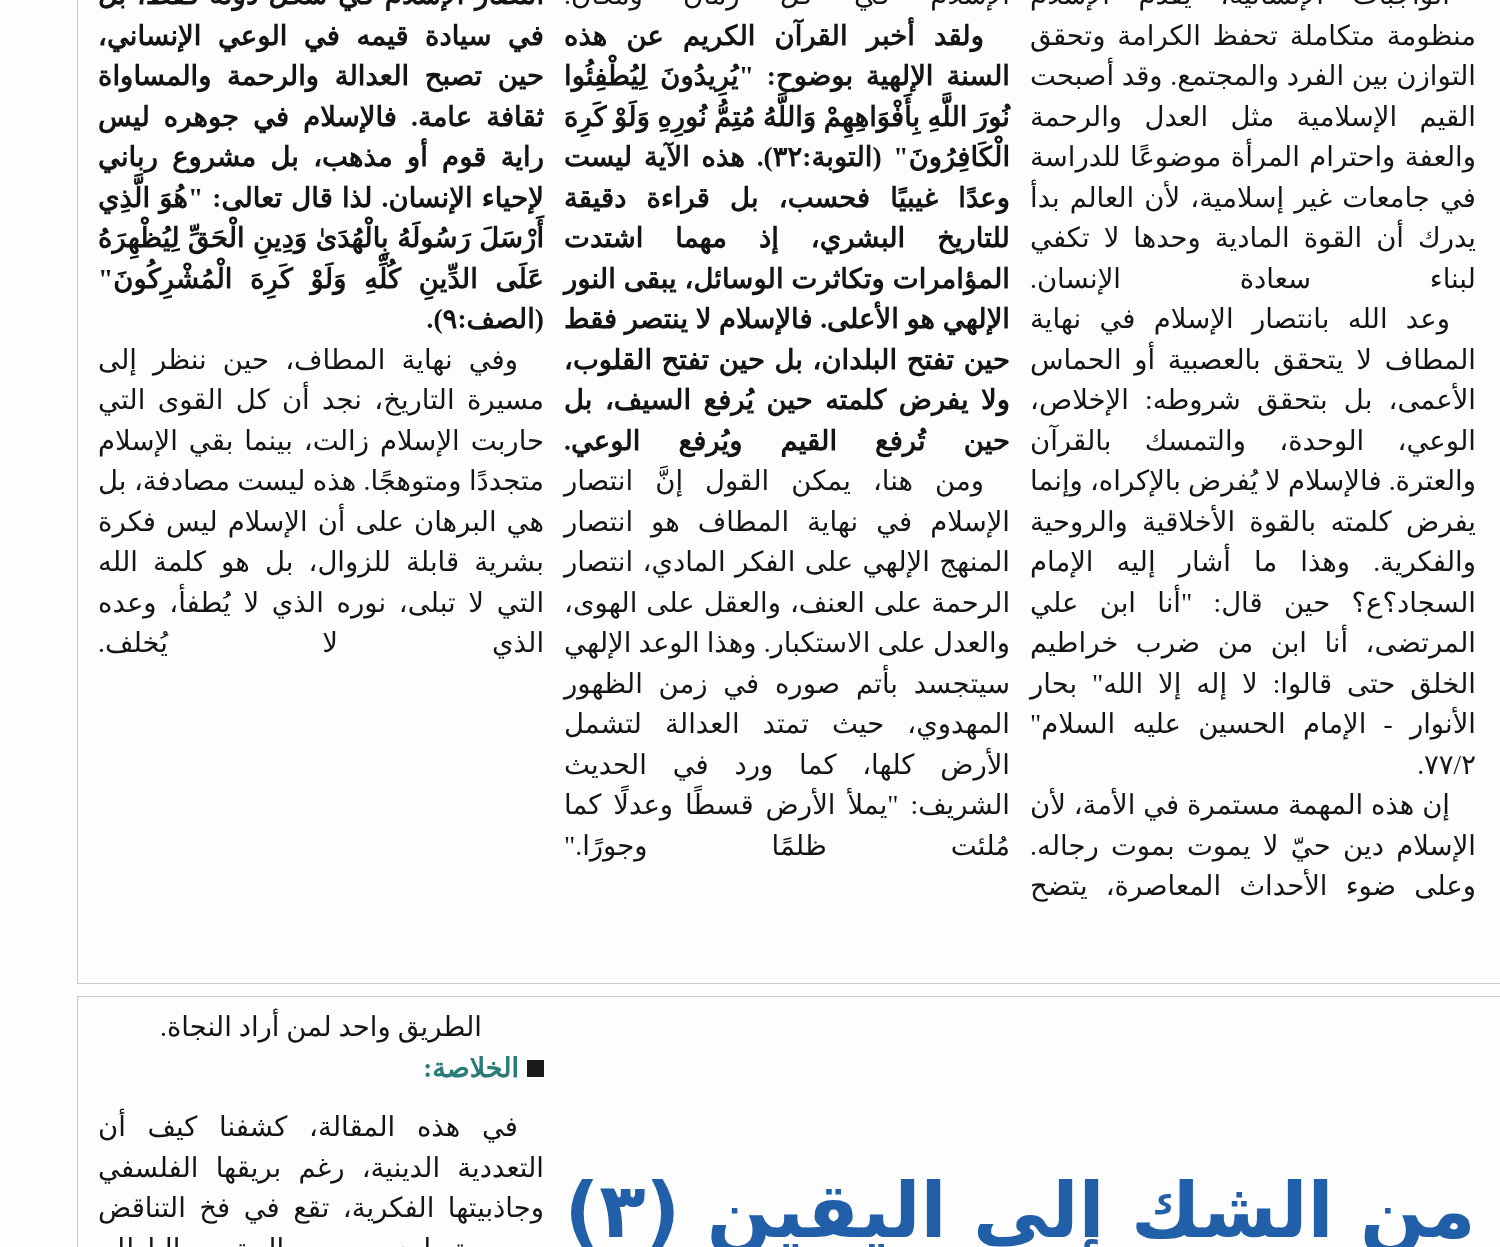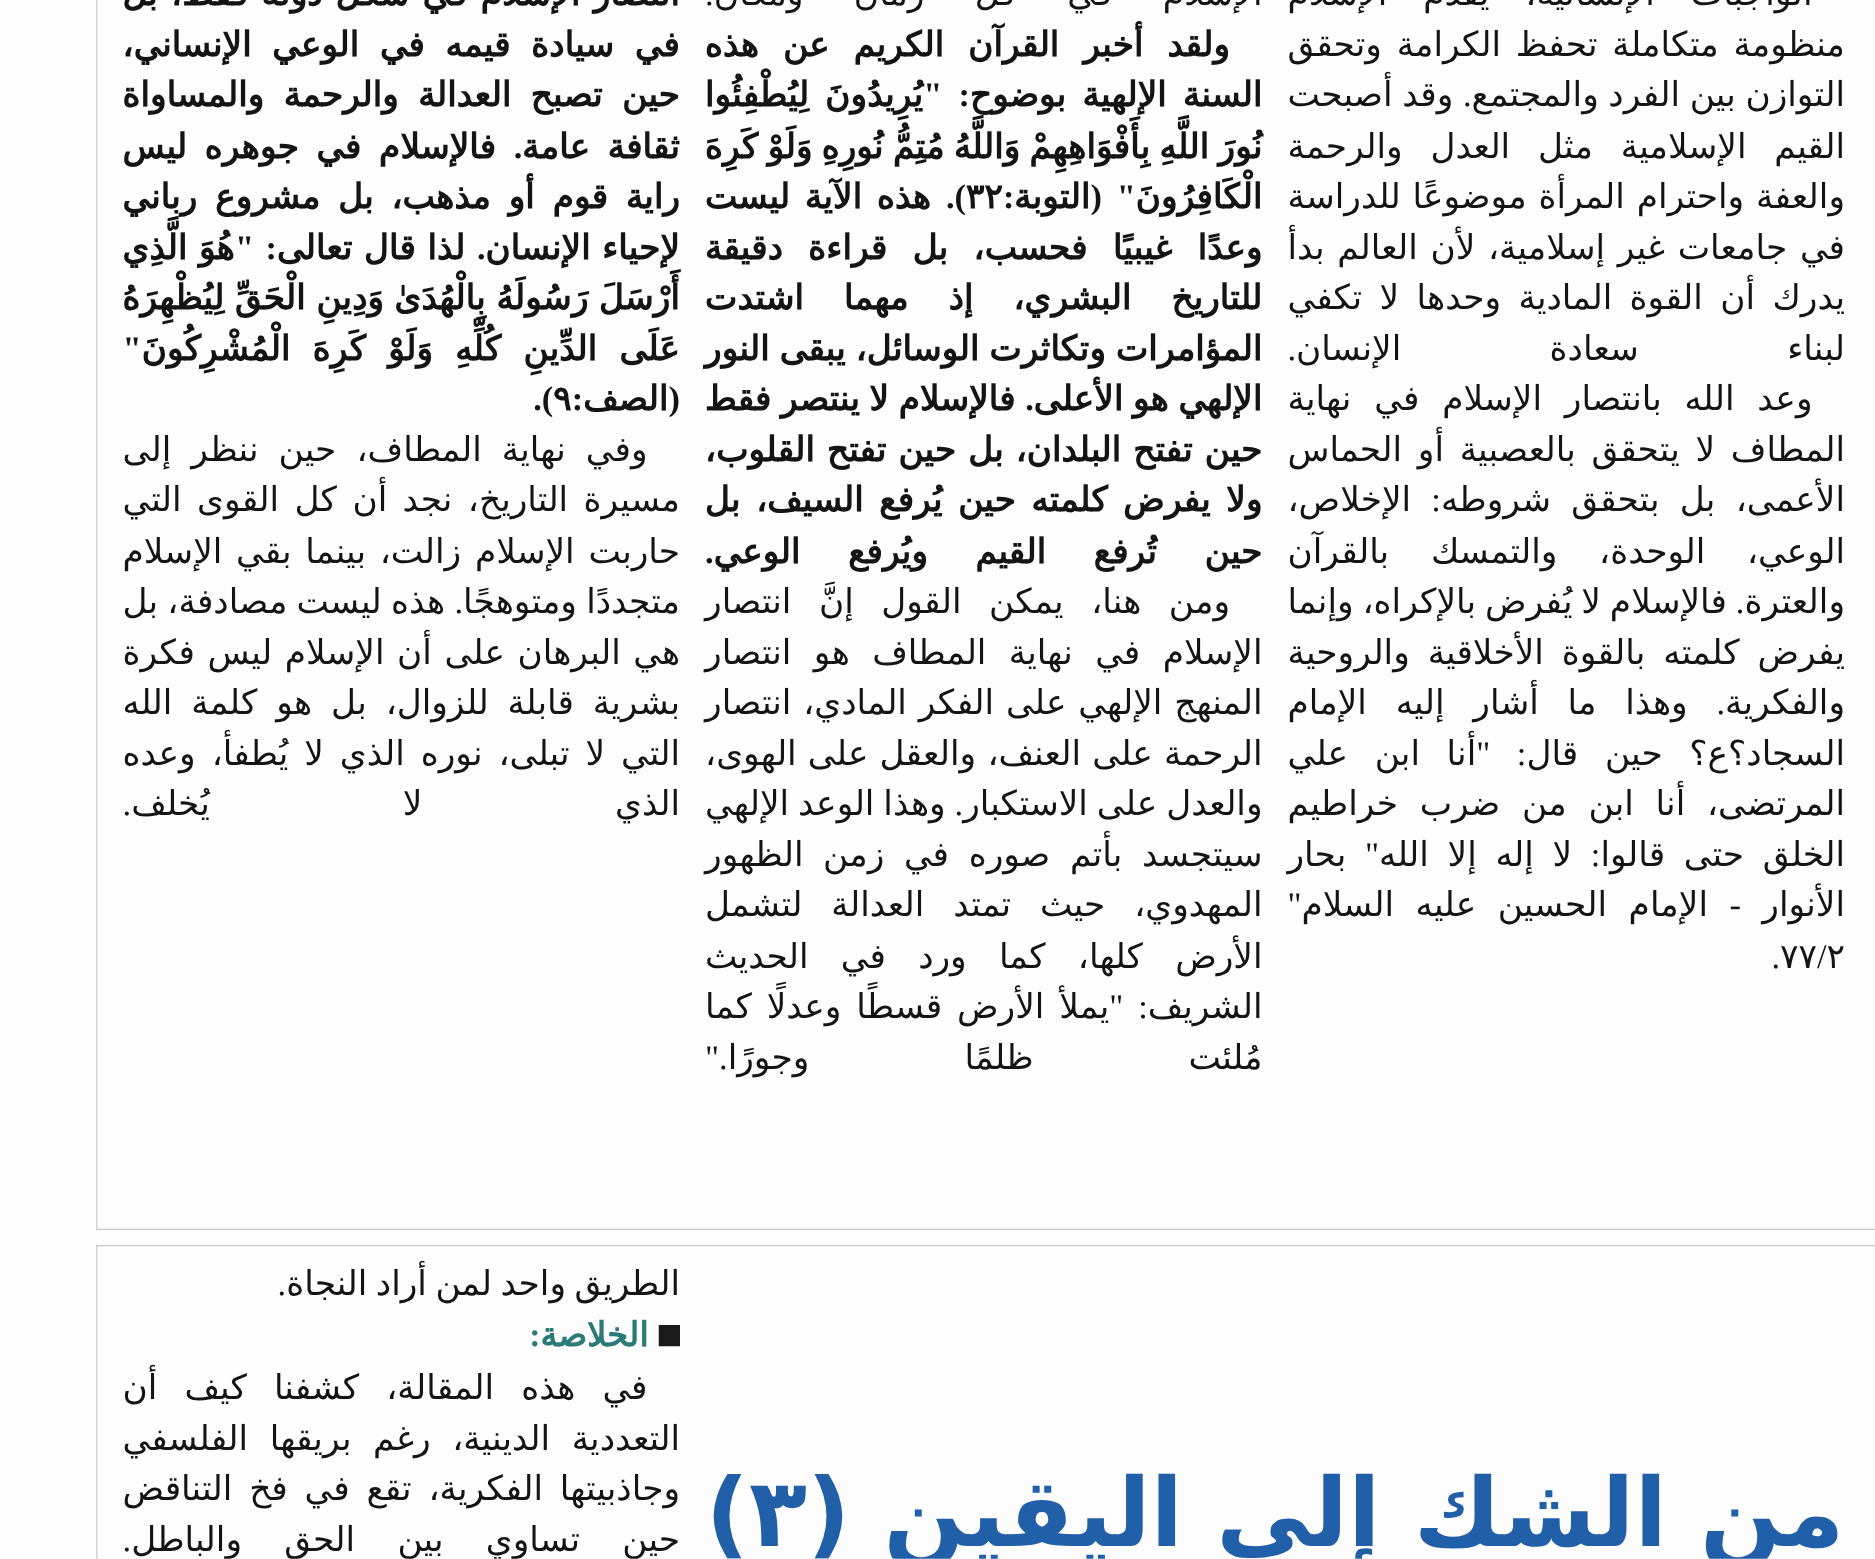--- a/index.html
+++ b/index.html
@@ -155,6 +155,7 @@
       <div class="col">
         <p class="p">الواجبات الإنسانية، يقدم الإسلام منظومة متكاملة تحفظ الكرامة وتحقق التوازن بين الفرد والمجتمع. وقد أصبحت القيم الإسلامية مثل العدل والرحمة والعفة واحترام المرأة موضوعًا للدراسة في جامعات غير إسلامية، لأن العالم بدأ يدرك أن القوة المادية وحدها لا تكفي لبناء سعادة الإنسان.</p>
         <p class="p">وعد الله بانتصار الإسلام في نهاية المطاف لا يتحقق بالعصبية أو الحماس الأعمى، بل بتحقق شروطه: الإخلاص، الوعي، الوحدة، والتمسك بالقرآن والعترة. فالإسلام لا يُفرض بالإكراه، وإنما يفرض كلمته بالقوة الأخلاقية والروحية والفكرية. وهذا ما أشار إليه الإمام السجاد؟ع؟ حين قال: "أنا ابن علي المرتضى، أنا ابن من ضرب خراطيم الخلق حتى قالوا: لا إله إلا الله" بحار الأنوار - الإمام الحسين عليه السلام" ٧٧/٢.</p>
+        <p class="p">إن هذه المهمة مستمرة في الأمة، لأن الإسلام دين حيّ لا يموت بموت رجاله. وعلى ضوء الأحداث المعاصرة، يتضح</p>
       </div>
 
       <div class="col">

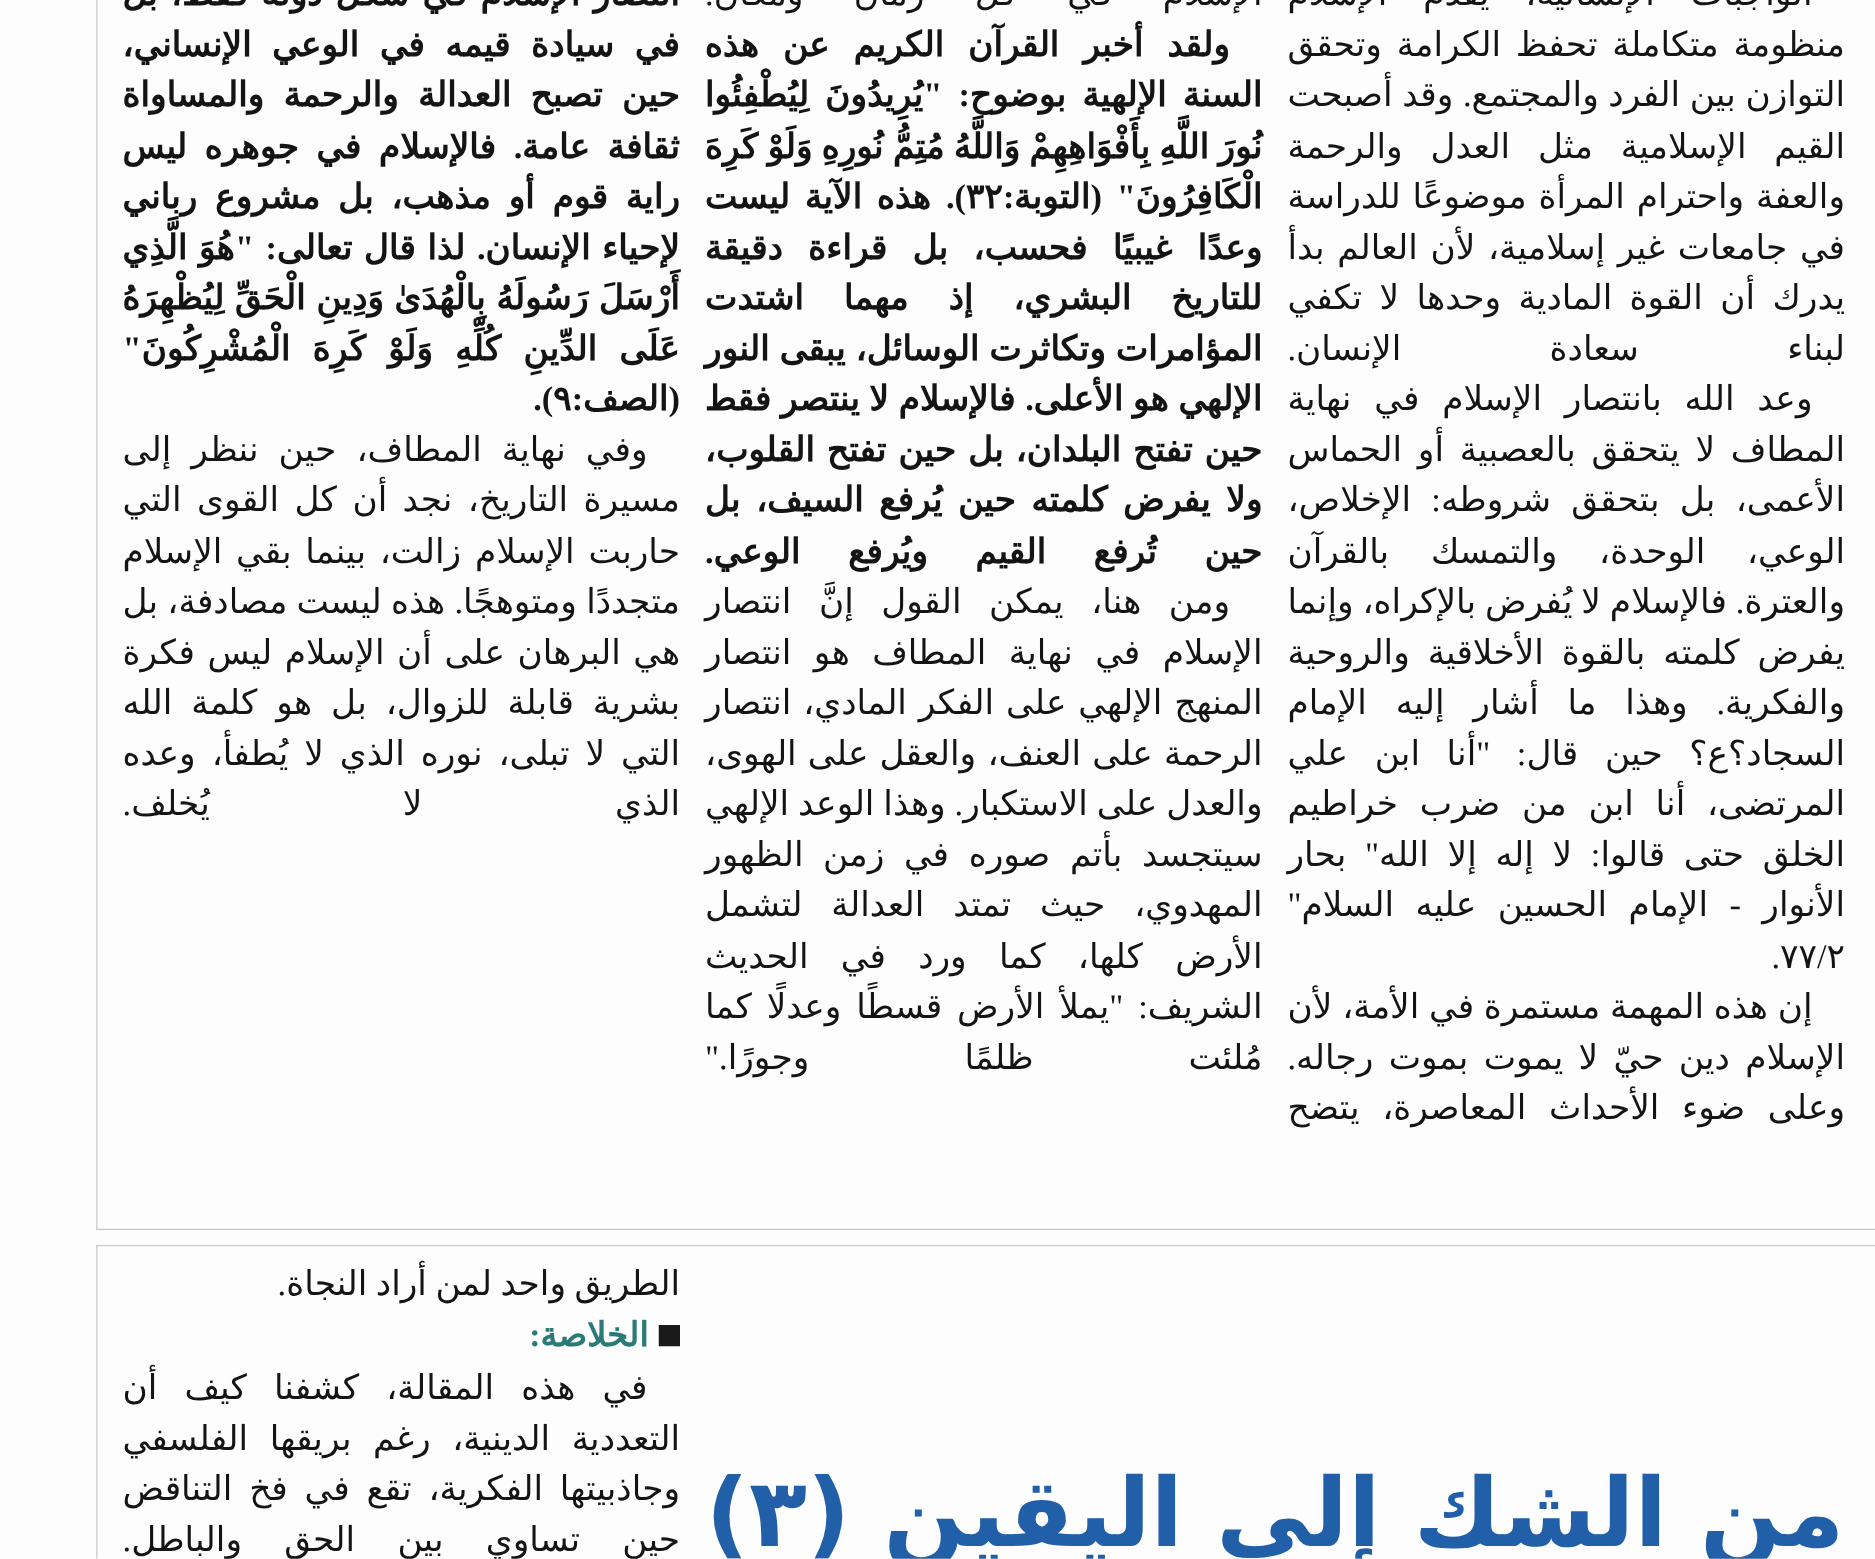--- a/index.html
+++ b/index.html
@@ -139,7 +139,7 @@
   .intro-line {
     font-size: 27.5px;
     line-height: 40px;
-    text-align: right;
+    text-align: center;
     color: #141414;
     margin: 0;
   }

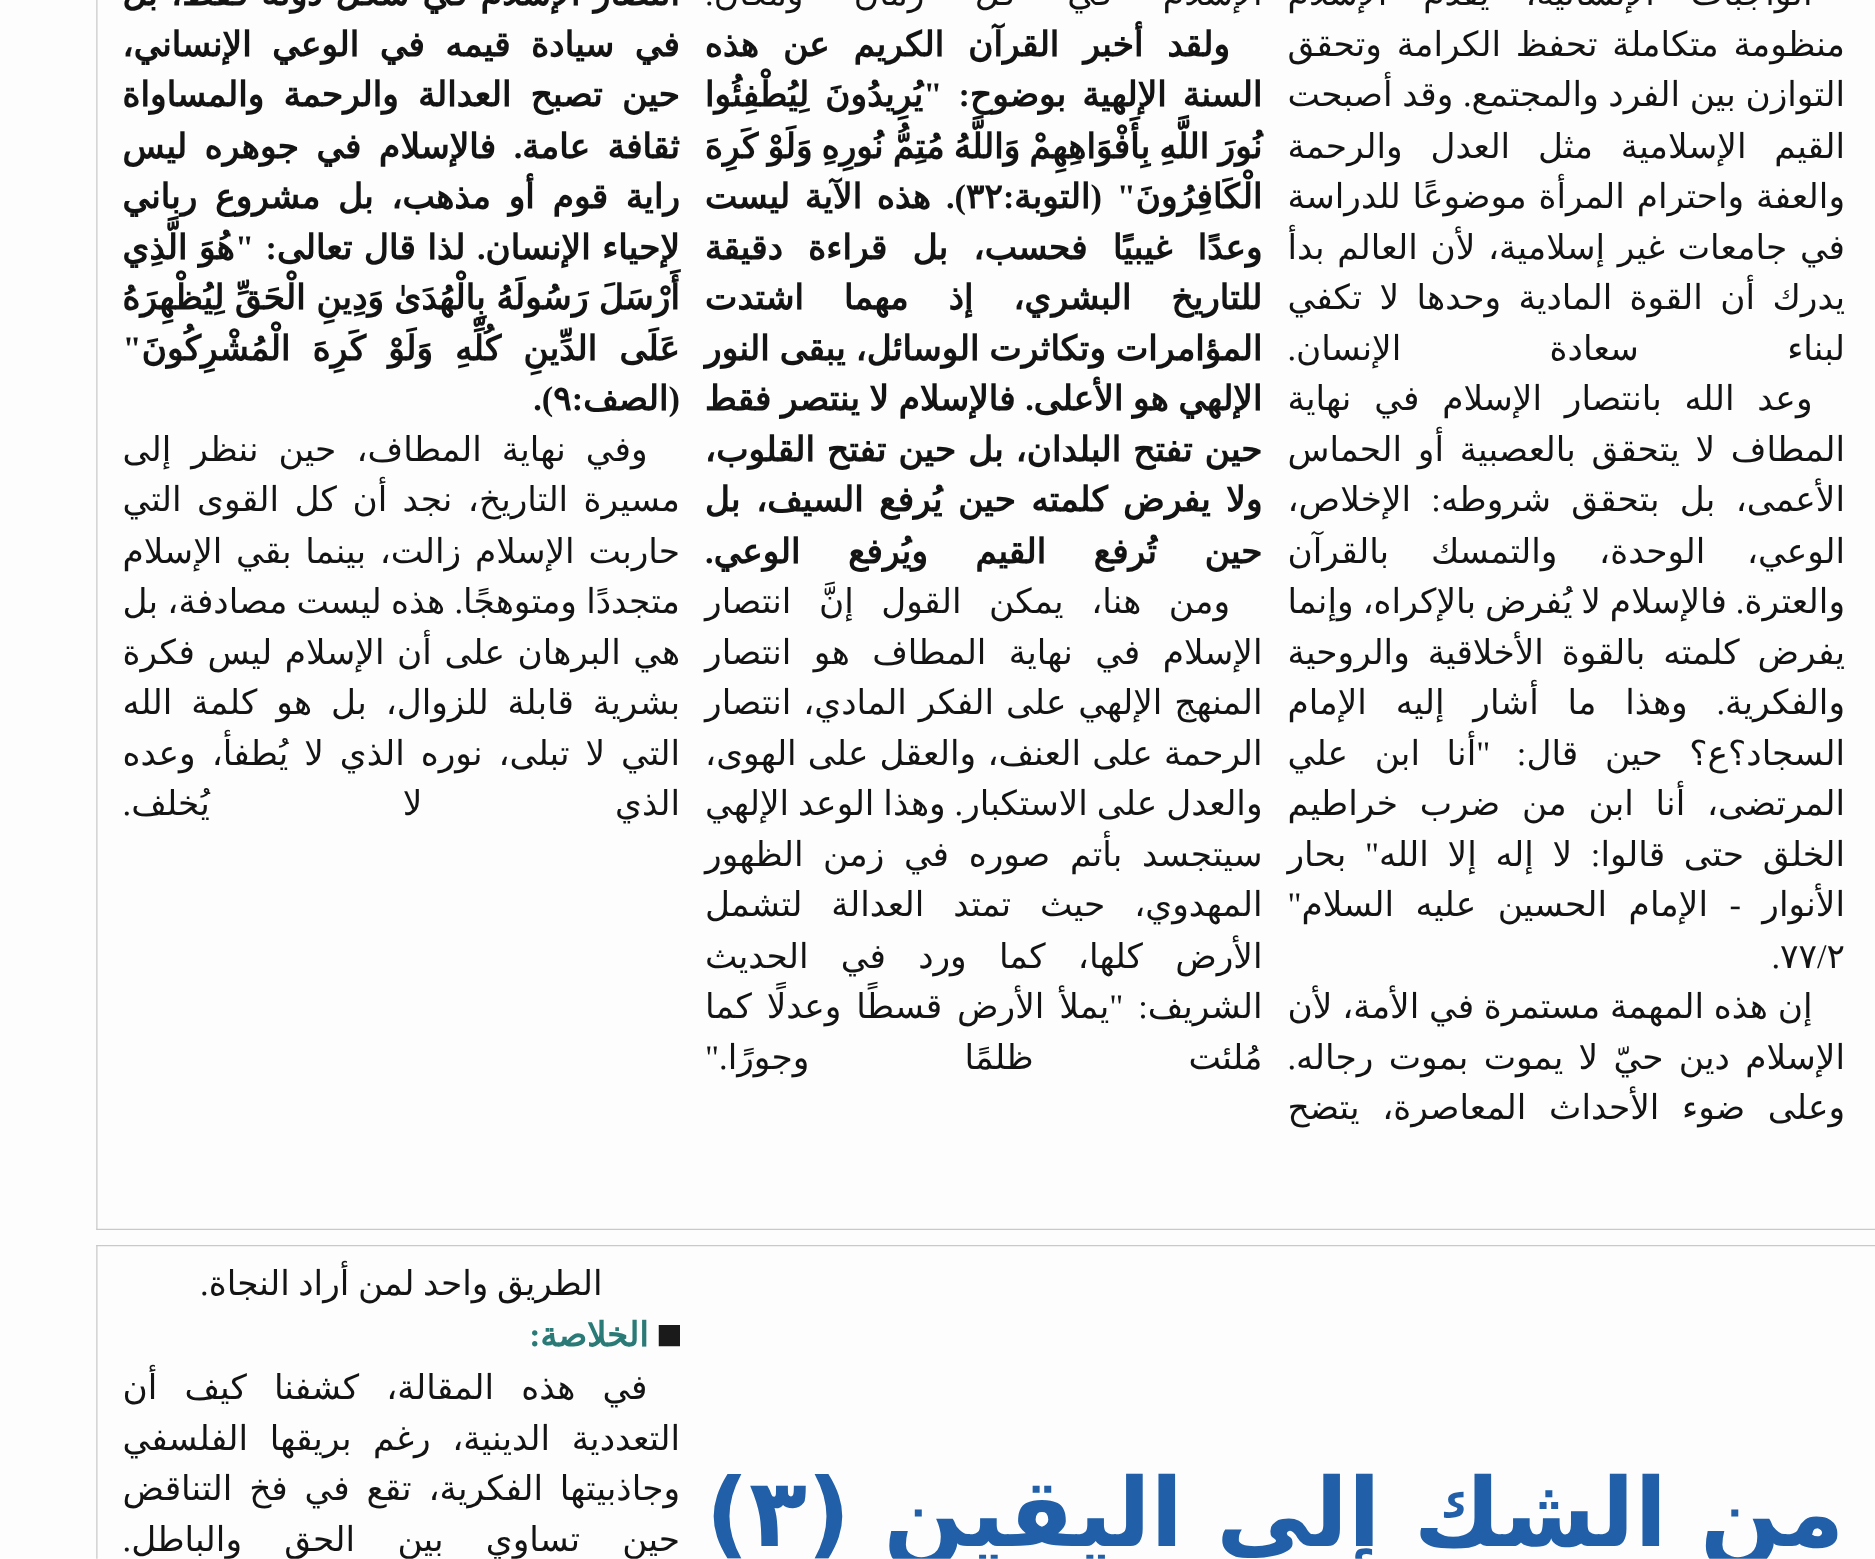--- a/index.html
+++ b/index.html
@@ -104,7 +104,7 @@
     line-height: 38px;
     color: #2a7a77;
     font-weight: 600;
-    margin: 2px 0 3px 0;
+    margin: 2px 0 20px 0;
     white-space: nowrap;
   }
   .bullet-square {

